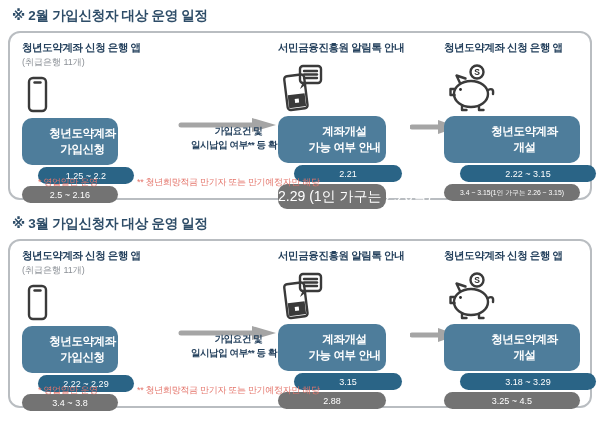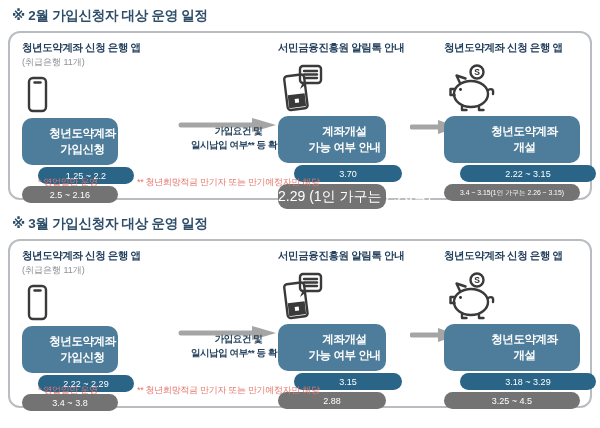--- a/index.html
+++ b/index.html
@@ -107,7 +107,7 @@
     </div>
     <div class="main-box w2 prewrap">계좌개설
 가능 여부 안내</div>
-    <div class="pill pill-mid w2">3.70</div>
+    <div class="pill pill-mid w2">2.21</div>
     <div class="pill pill-dark w2 small-text">2.29 (1인 가구는 2.23일)</div>
   </div>
 

